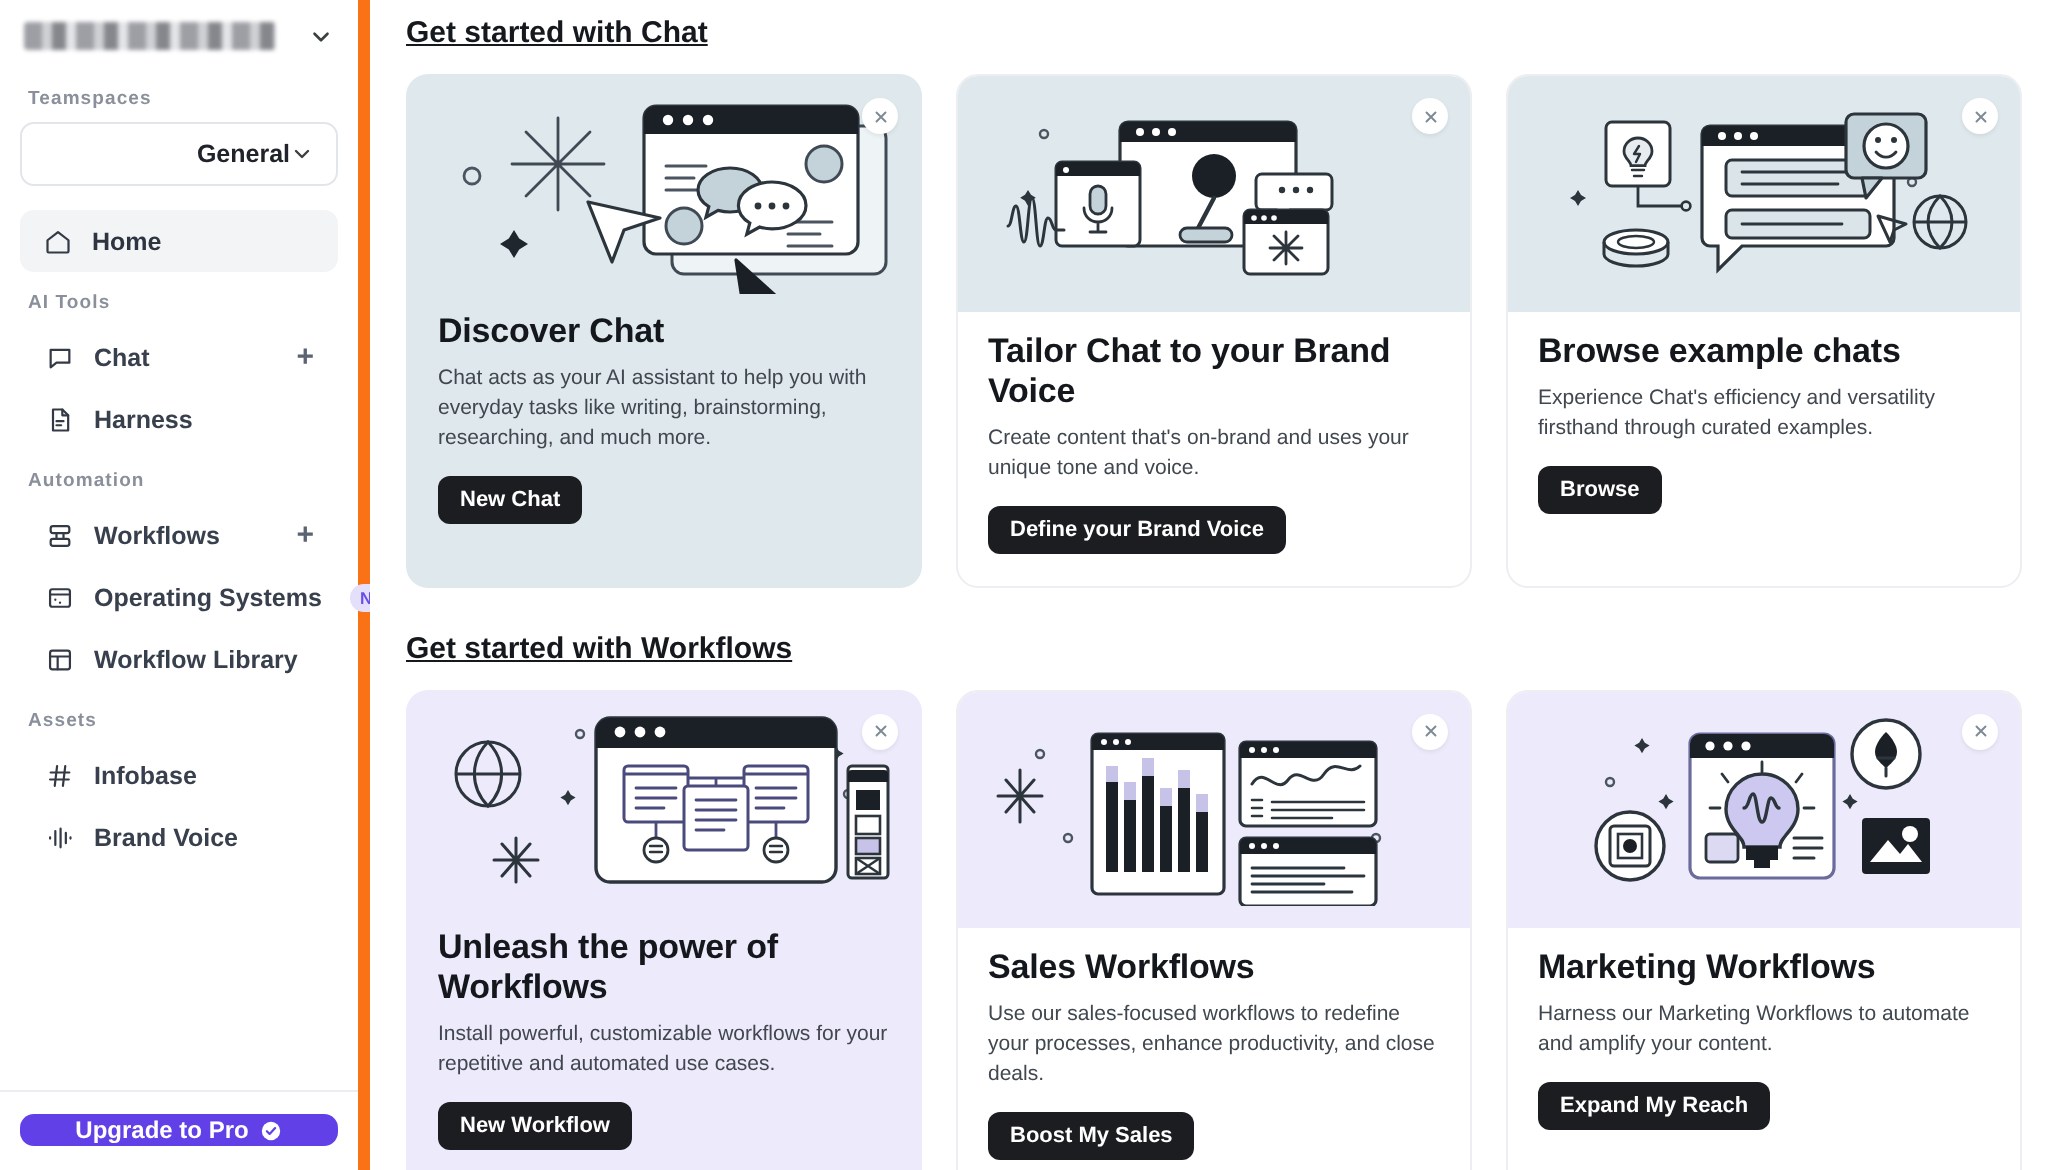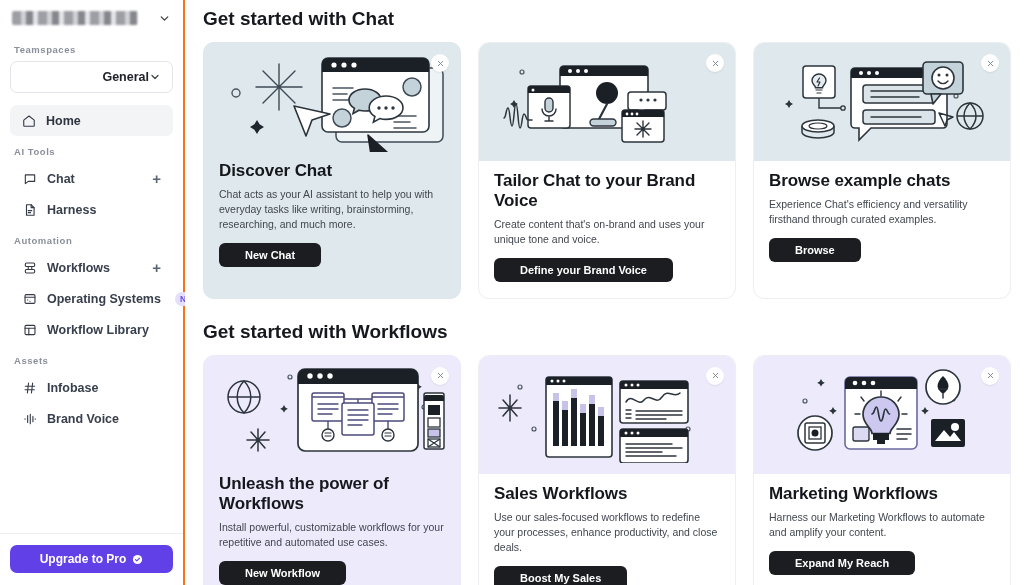--- a/index.html
+++ b/index.html
@@ -77,7 +77,7 @@
 
   
   .main { flex: 1 1 auto; height: 585px; overflow: hidden; padding: 0 0 0 18px; background:#fff; position: relative; }
-  .sec-title { font-size: 19px; font-weight: 700; color: #15181d; margin: 4px 0 0 0; padding-top: 4px; }
+  .sec-title { font-size: 15px; font-weight: 700; color: #15181d; margin: 4px 0 0 0; padding-top: 4px; text-decoration: underline; }
   .sec-title.two { padding-top: 0; margin-top: 0; }
   .row { display: flex; gap: 17px; margin-top: 12px; }
 

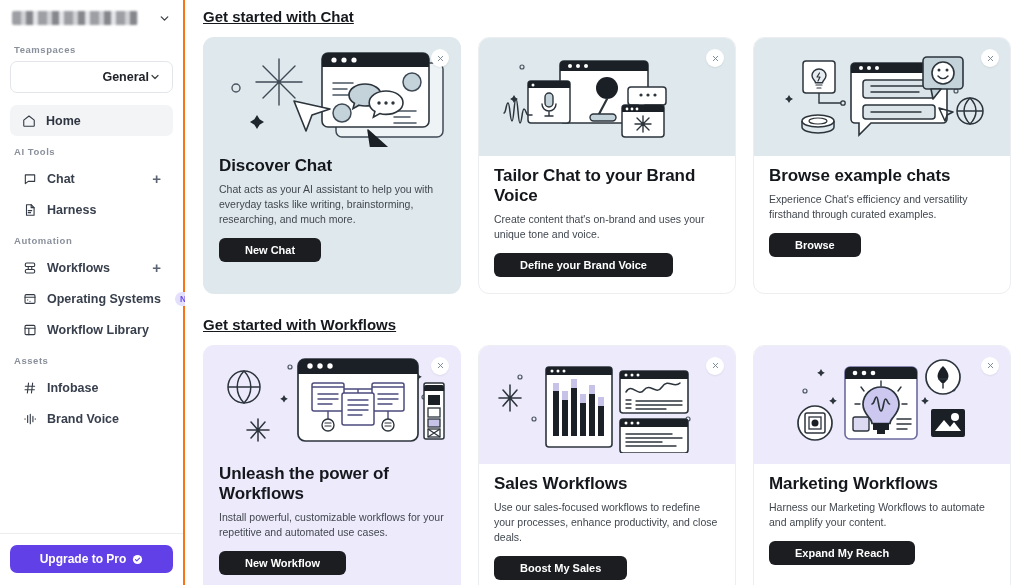--- a/index.html
+++ b/index.html
@@ -15,7 +15,7 @@
   
   .sidebar {
     width: 185px; height: 585px; flex: 0 0 185px;
-    border-right: 2px solid #f97316;
+    border-right: 6px solid #f97316;
     background: #ffffff;
     display: flex; flex-direction: column;
     position: relative;

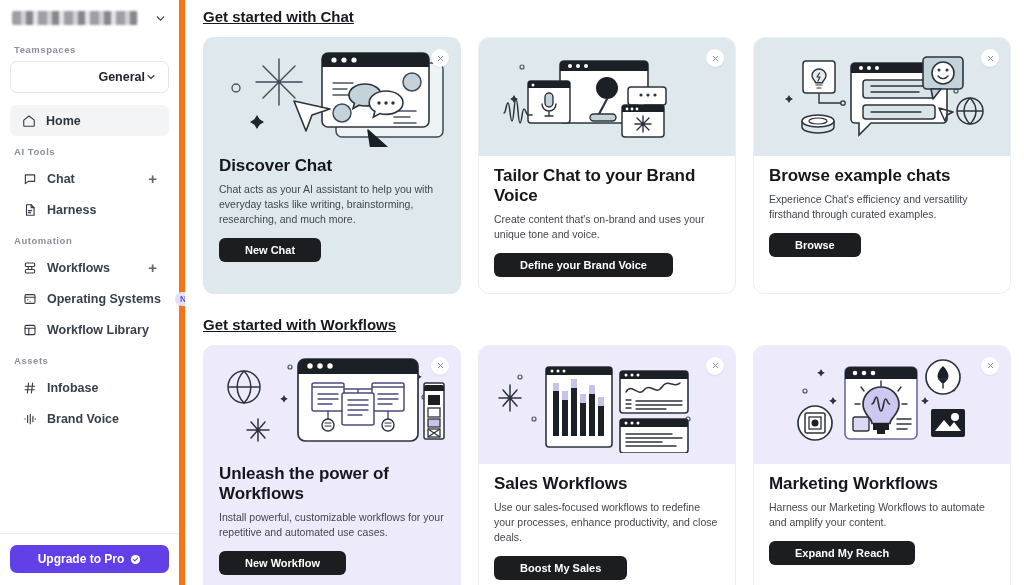--- a/index.html
+++ b/index.html
@@ -101,7 +101,7 @@
   .card p { font-size: 10.5px; line-height: 1.42; color: #41474f; margin-top: 6px; }
   .cta {
     margin-top: 11px; display: inline-flex; align-items: center; justify-content: center;
-    height: 24px; padding: 0 26px; border-radius: 6px;
+    height: 24px; padding: 0 11px; border-radius: 6px;
     background: #1b1d21; color: #fff; font-size: 11px; font-weight: 700;
     cursor: pointer; border: none;
   }

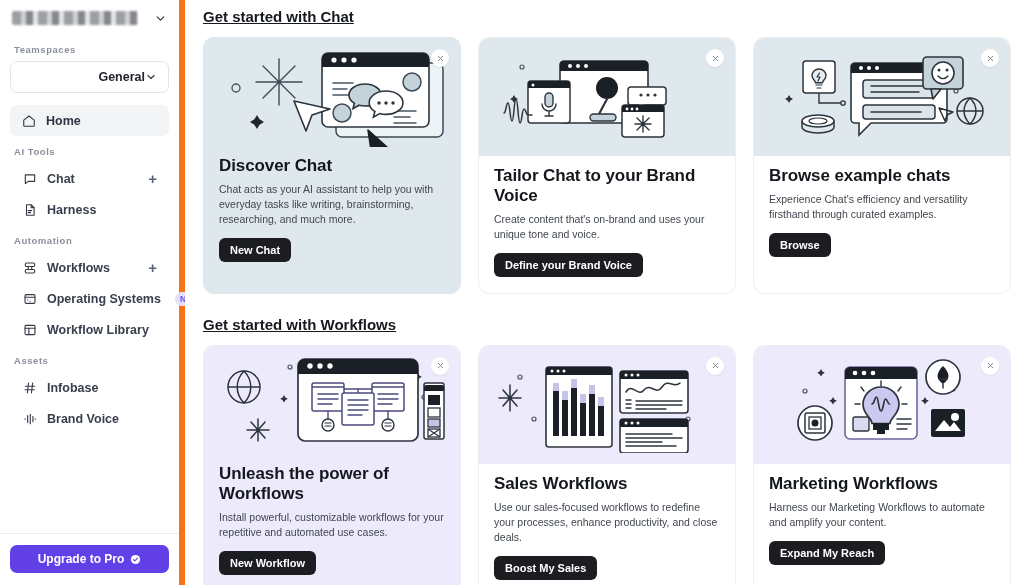--- a/index.html
+++ b/index.html
@@ -70,7 +70,7 @@
   .spacer { flex: 1 1 auto; }
   .upgrade-wrap { border-top: 1px solid #ebedf0; padding: 11px 10px 12px 10px; }
   .upgrade-btn {
-    height: 28px; border-radius: 7px; background: #6240e8; color: #fff;
+    height: 16px; border-radius: 7px; background: #6240e8; color: #fff;
     display: flex; align-items: center; justify-content: center; gap: 6px;
     font-size: 12px; font-weight: 700; cursor: pointer; border: none; width: 100%;
   }

